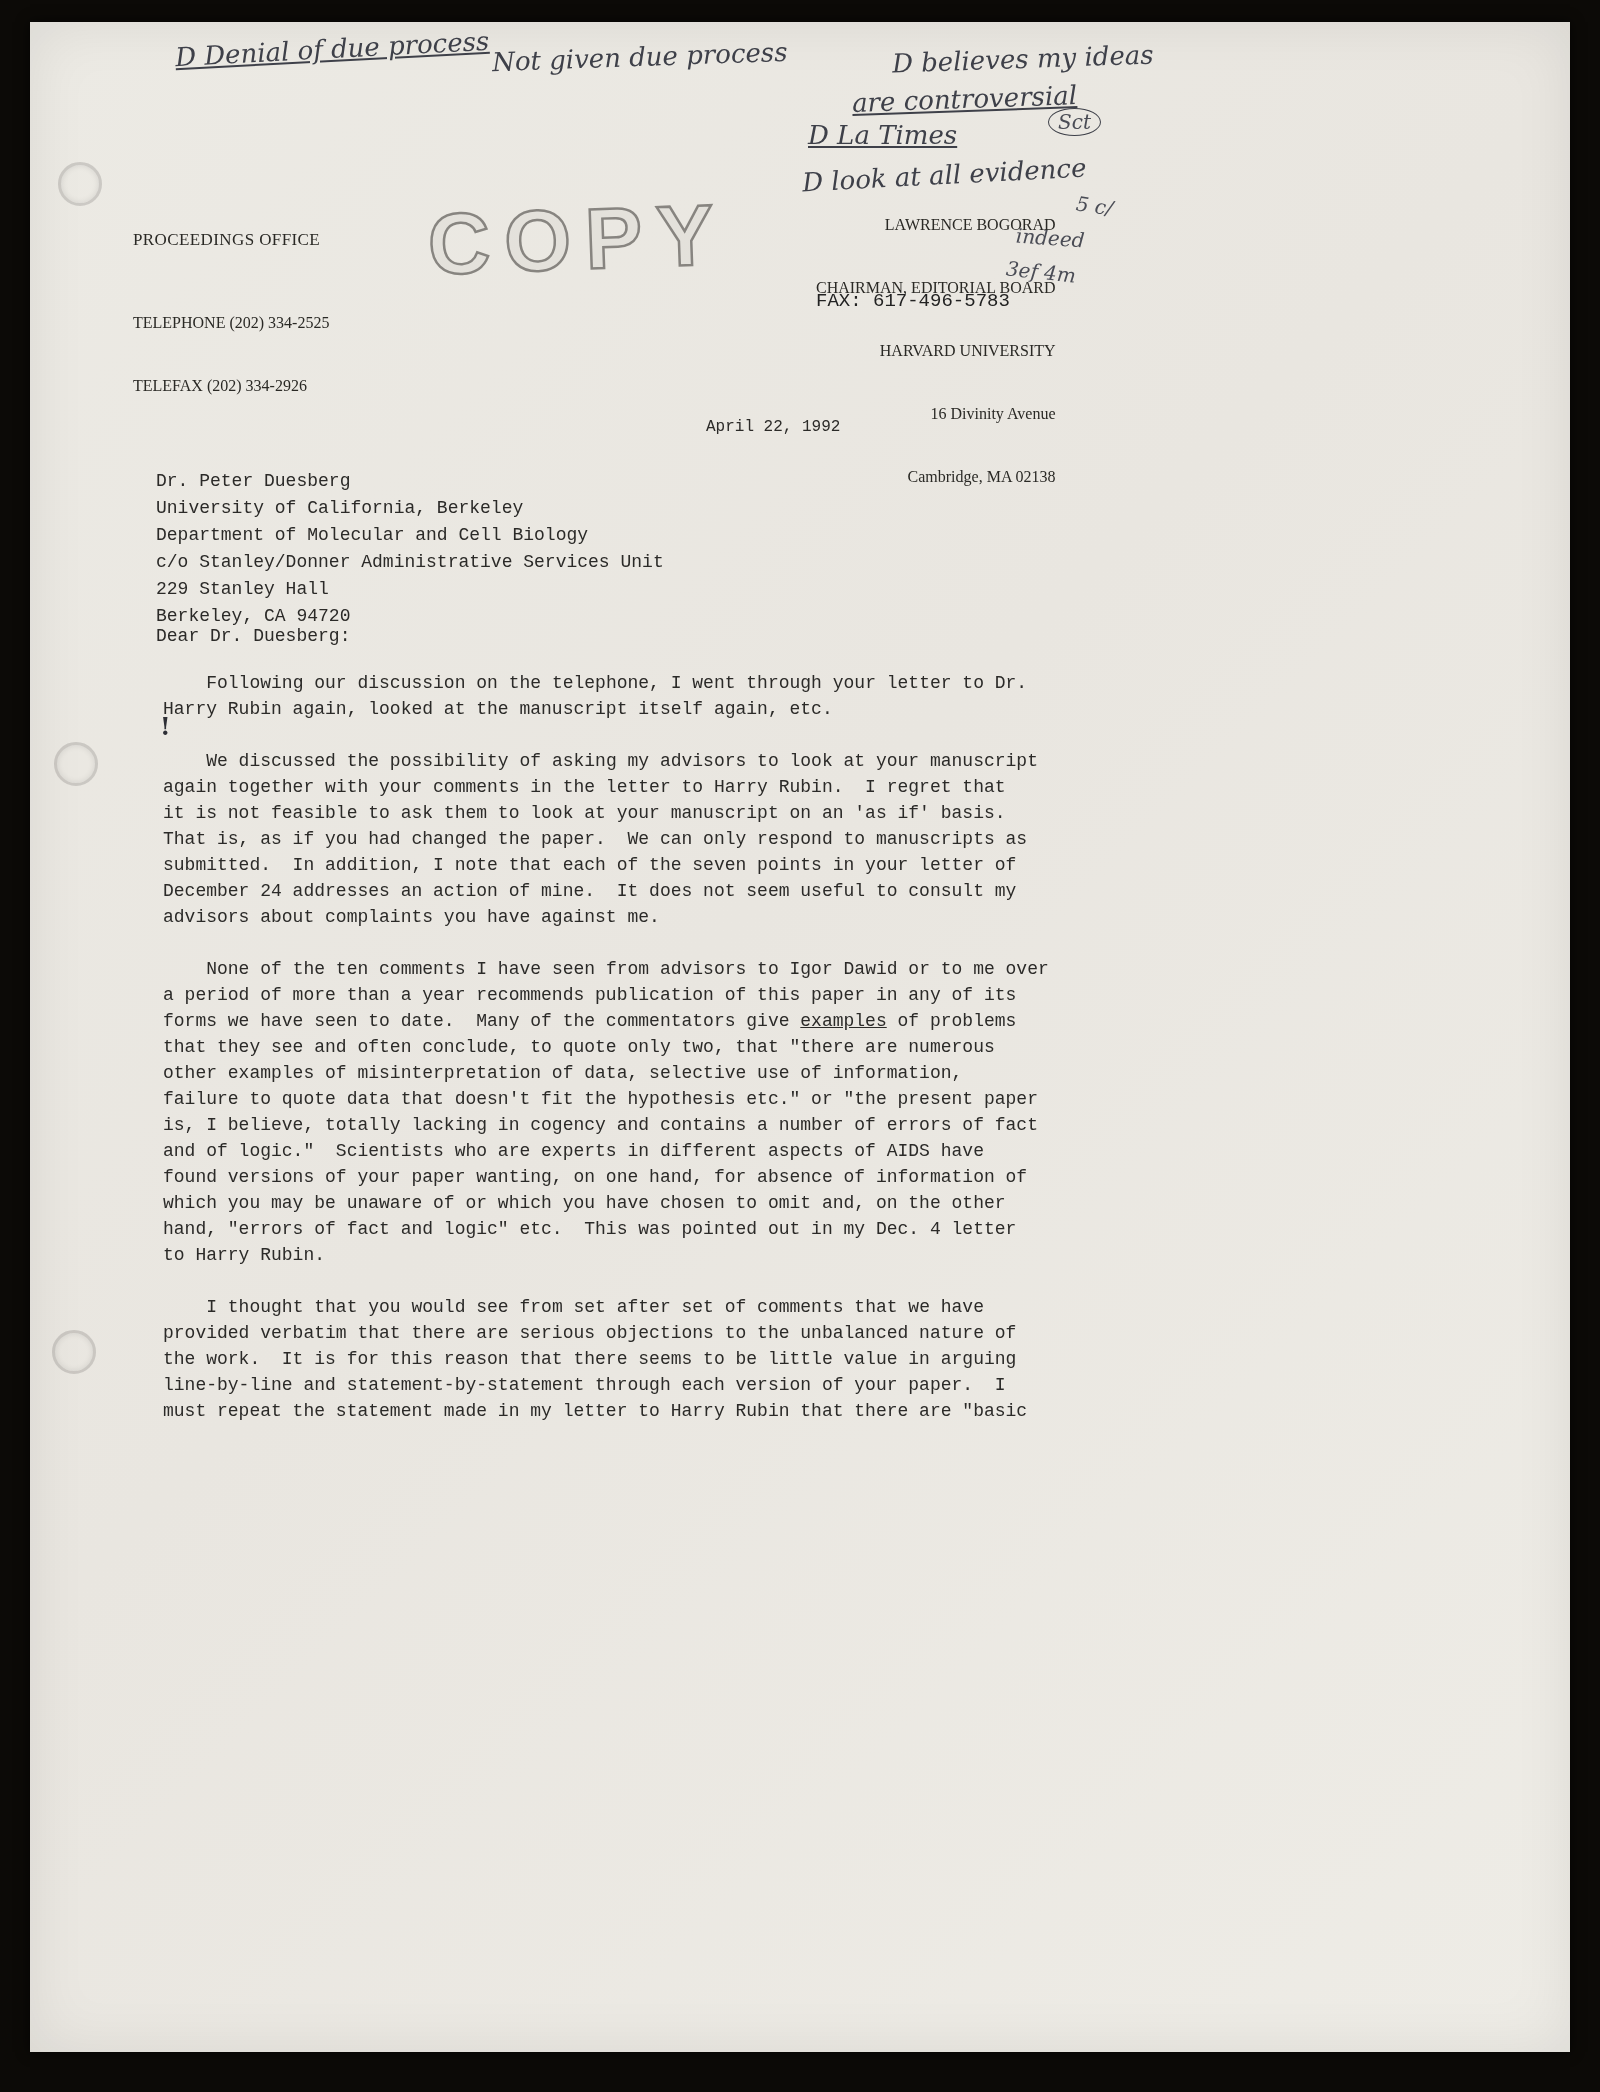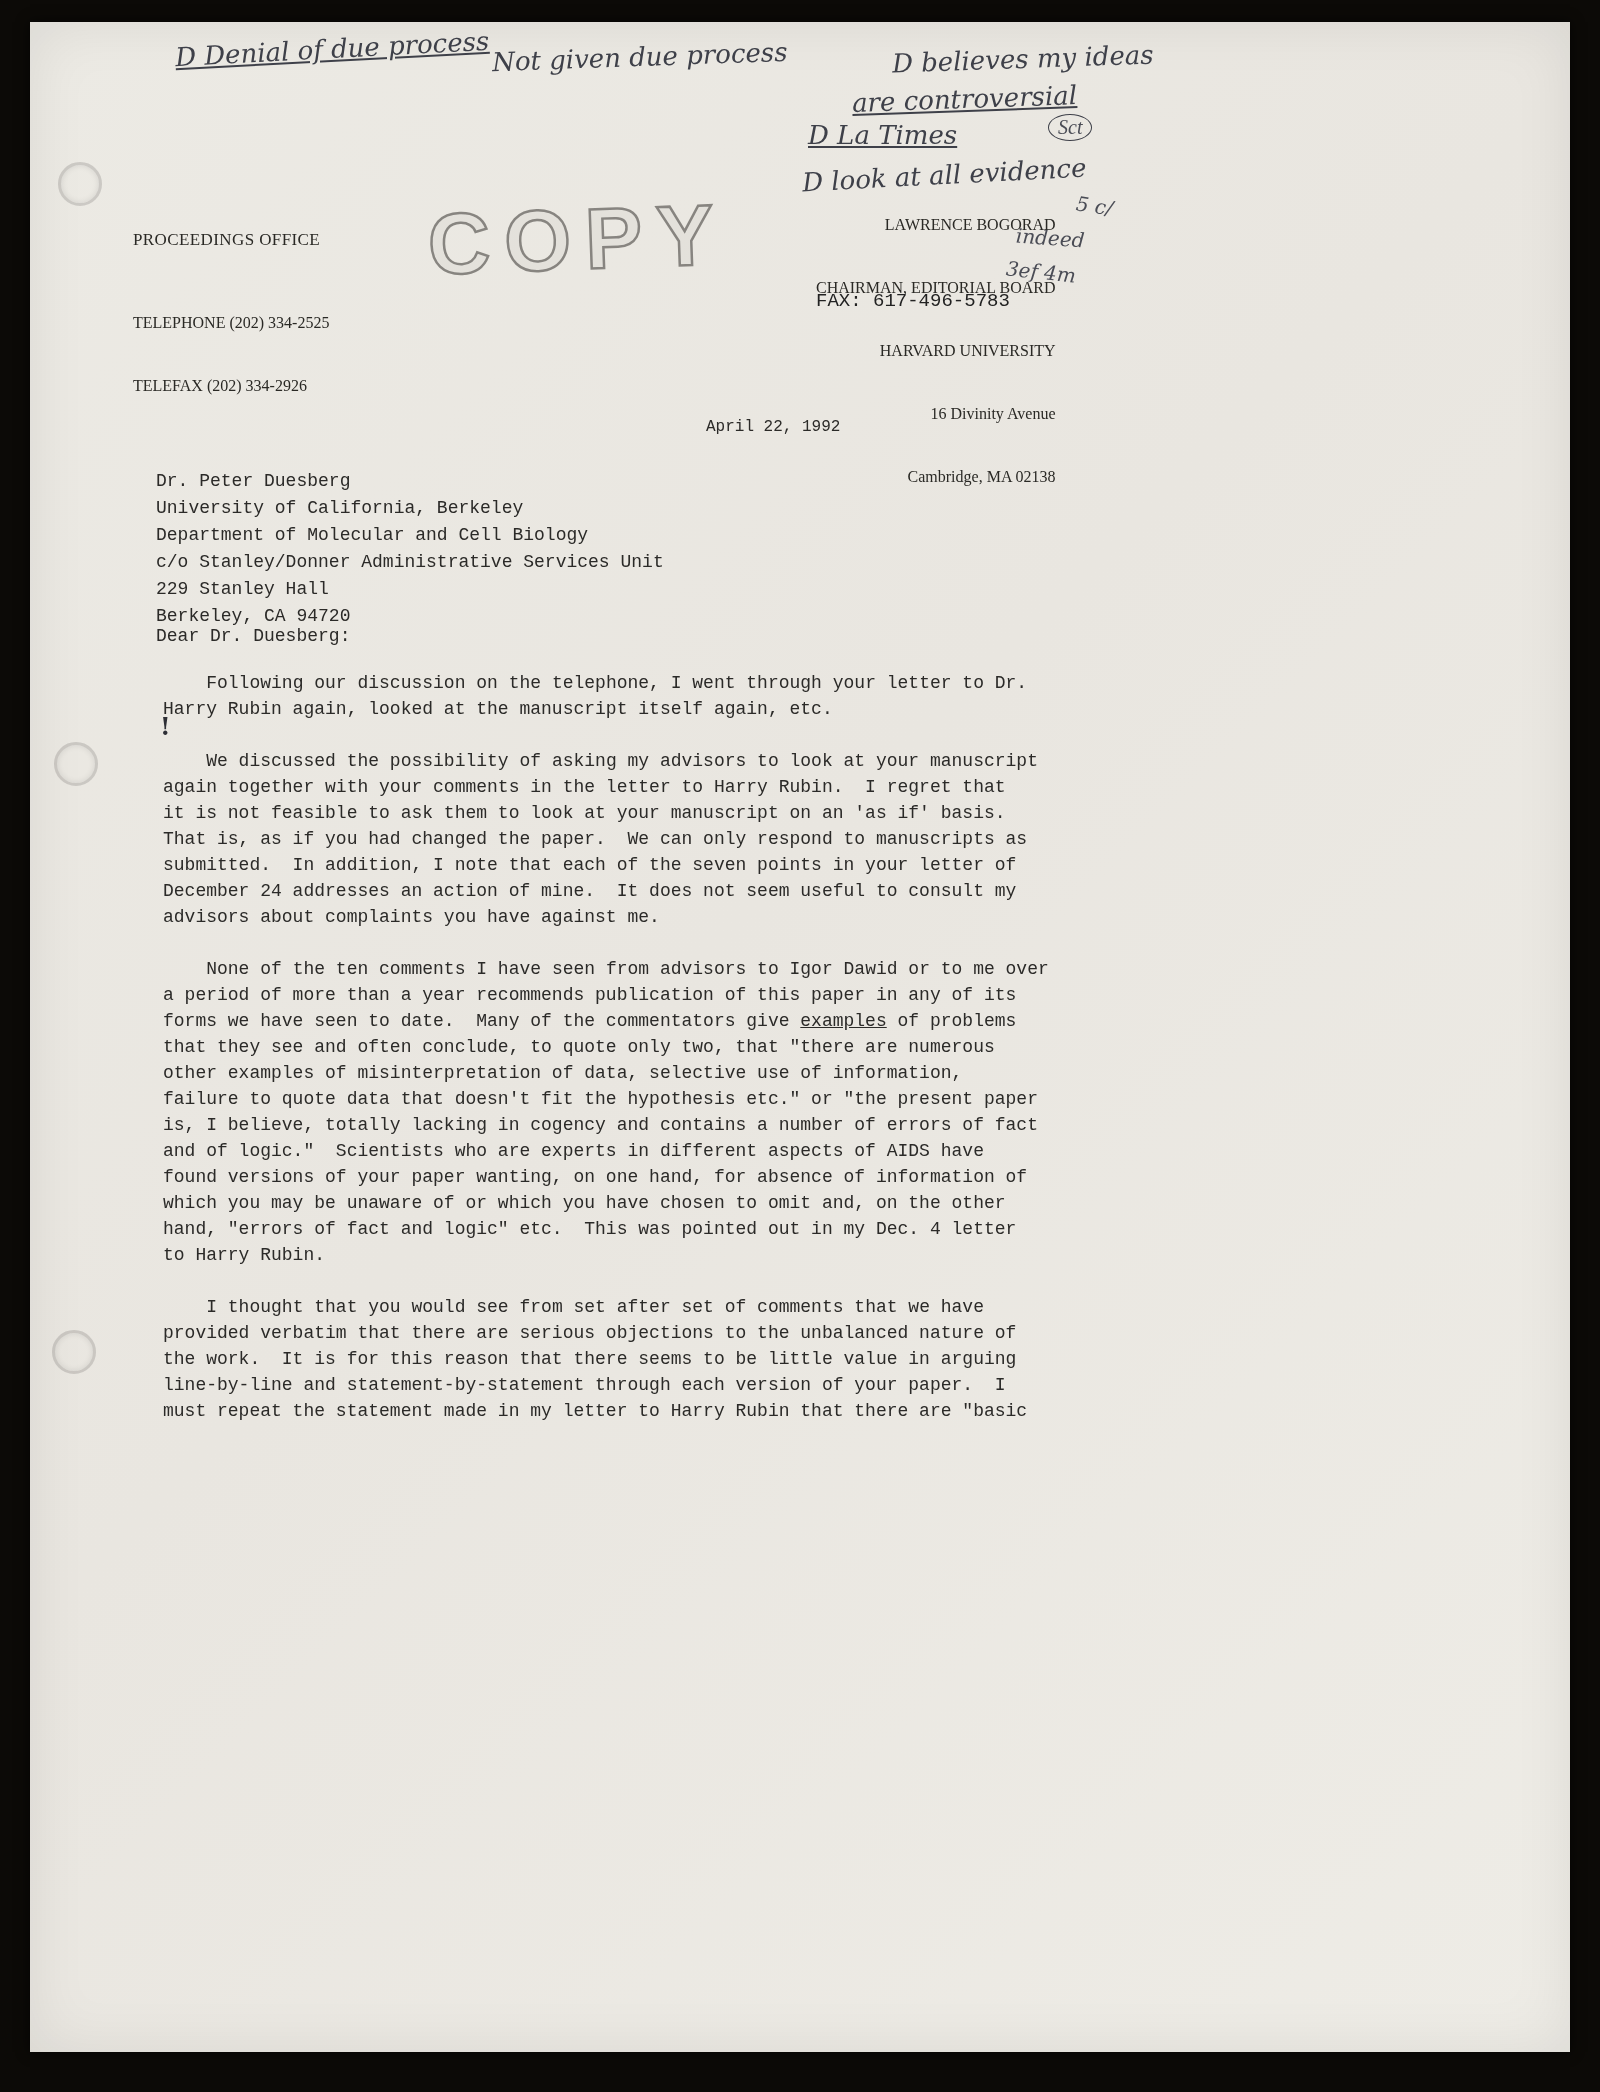--- a/index.html
+++ b/index.html
@@ -62,7 +62,7 @@
     <div class="abs hw" style="left:462px;top:20px;transform:rotate(-2deg);">Not given due process</div>
     <div class="abs hw" style="left:862px;top:22px;transform:rotate(-2deg);">D believes my ideas</div>
     <div class="abs hw underl" style="left:822px;top:62px;transform:rotate(-2deg);">are controversial</div>
-    <div class="abs hw small" style="left:1018px;top:92px;font-family:Liberation Serif, serif;">
+    <div class="abs hw small" style="left:1018px;top:86px;">
       <span class="circled">Sct</span>
     </div>
     <div class="abs hw underl" style="left:778px;top:98px;">D La Times</div>

